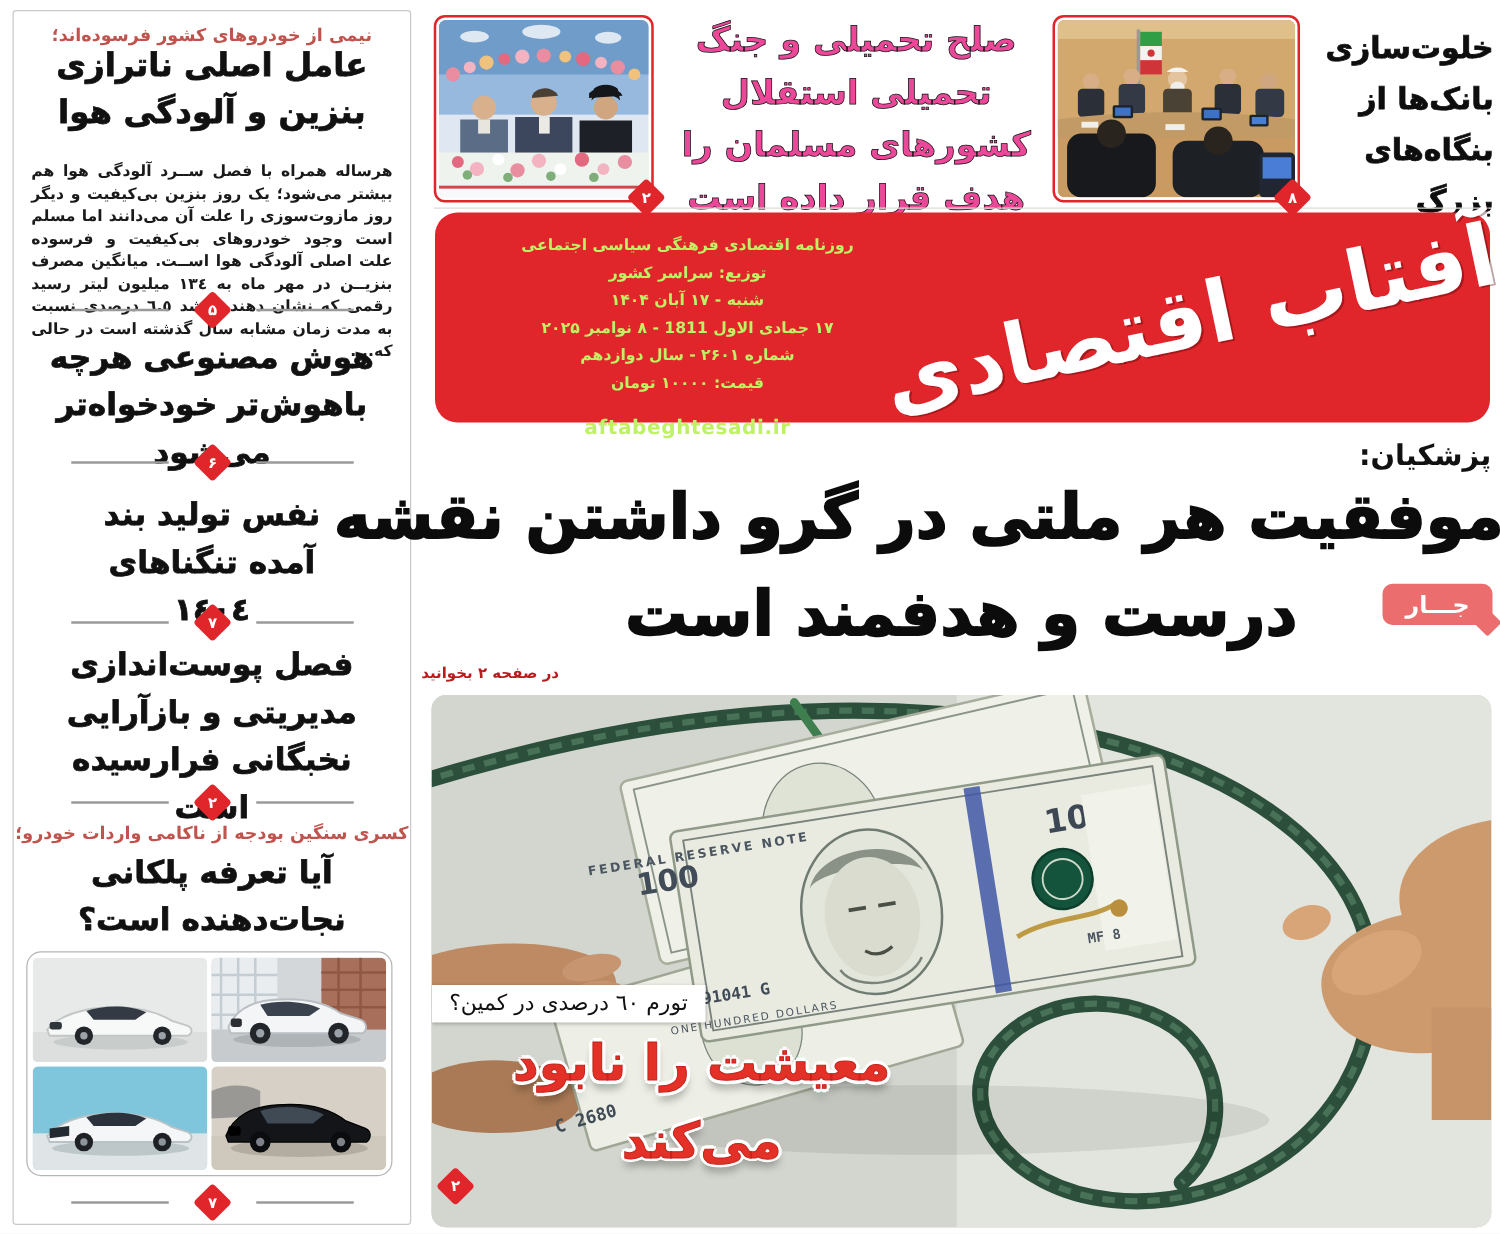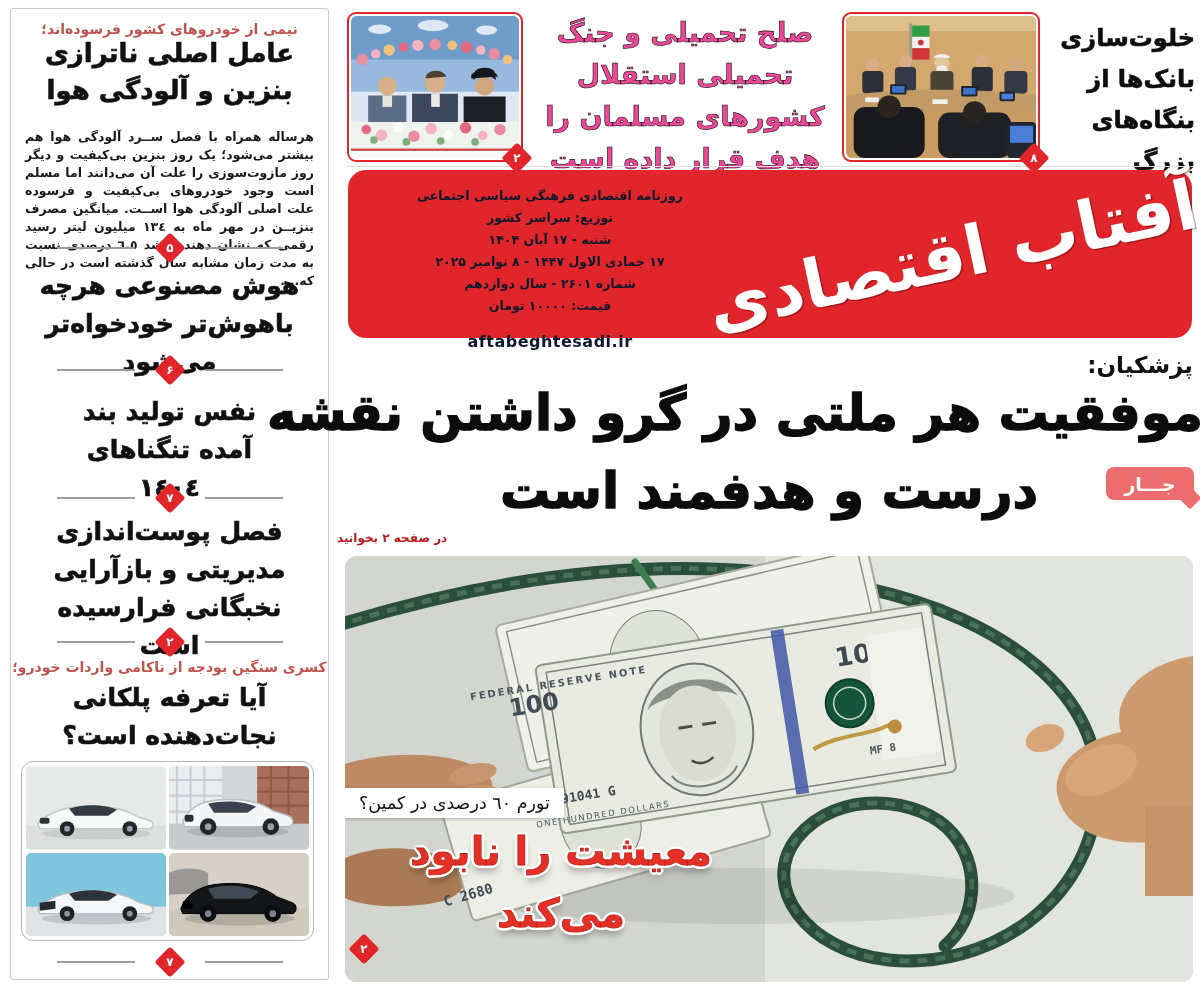--- a/index.html
+++ b/index.html
@@ -77,7 +77,7 @@
   }
   .mast-info{
     position:absolute;right:480px;left:40px;top:16px;text-align:center;
-    color:#0f172a;font-size:12.5px;font-weight:bold;line-height:20px;
+    color:#bef264;font-size:12.5px;font-weight:bold;line-height:20px;
   }
   .mast-info .line{display:block;margin-bottom:2px;}
   .mast-info .site{font-size:16px;letter-spacing:0.5px;direction:ltr;margin-top:16px;}

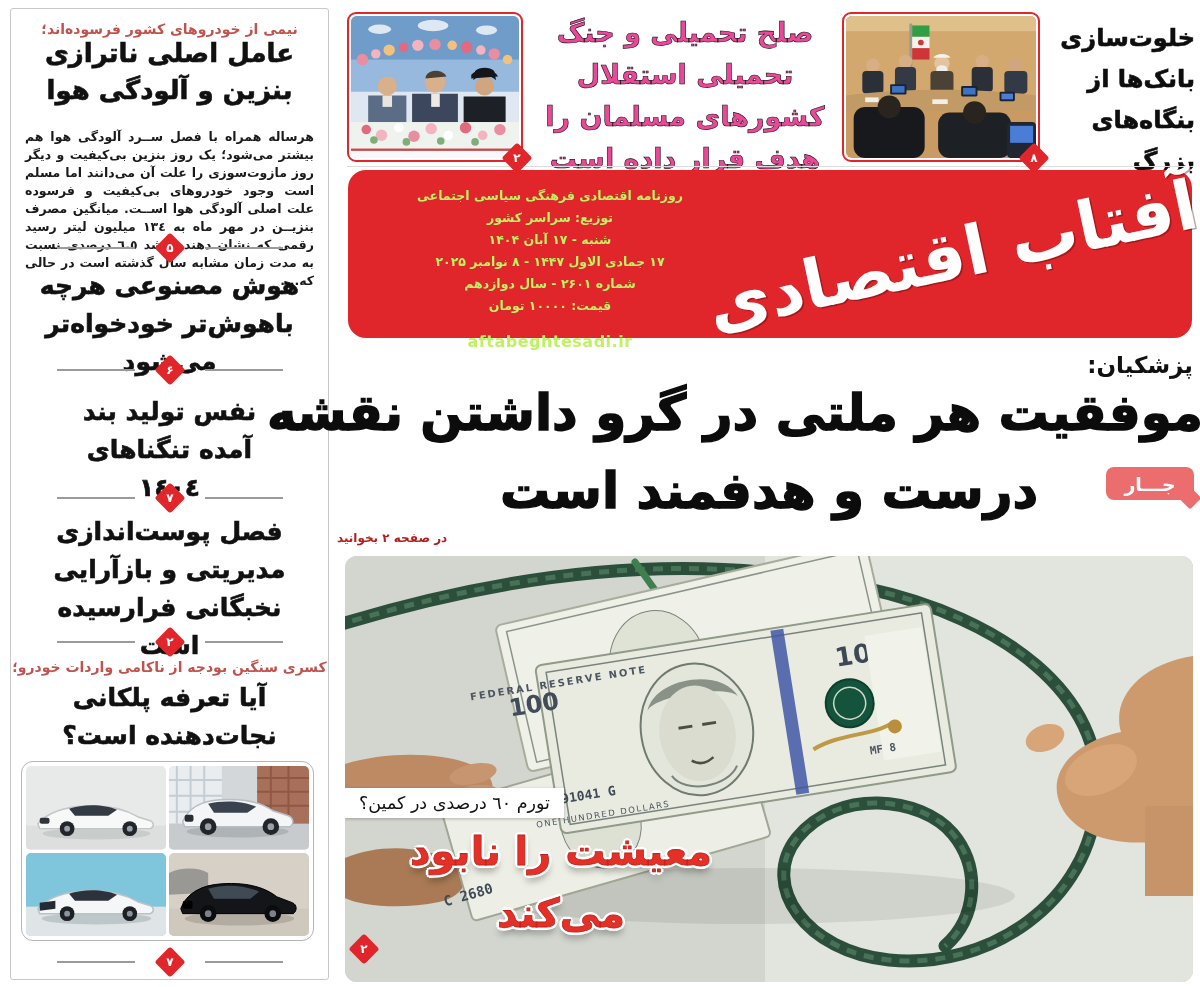--- a/index.html
+++ b/index.html
@@ -391,7 +391,7 @@
       <span class="line">روزنامه اقتصادی فرهنگی سیاسی اجتماعی</span>
       <span class="line">توزیع: سراسر کشور</span>
       <span class="line">شنبه - ۱۷ آبان ۱۴۰۴</span>
-      <span class="line">۱۷ جمادی الاول ۱۴۴۷ - ۸ نوامبر ۲۰۲۵</span>
+      <span class="line">۱۷ جمادی الاول 1811 - ۸ نوامبر ۲۰۲۵</span>
       <span class="line">شماره ۲۶۰۱ - سال دوازدهم</span>
       <span class="line">قیمت: ۱۰۰۰۰ تومان</span>
       <span class="line site">aftabeghtesadi.ir</span>

